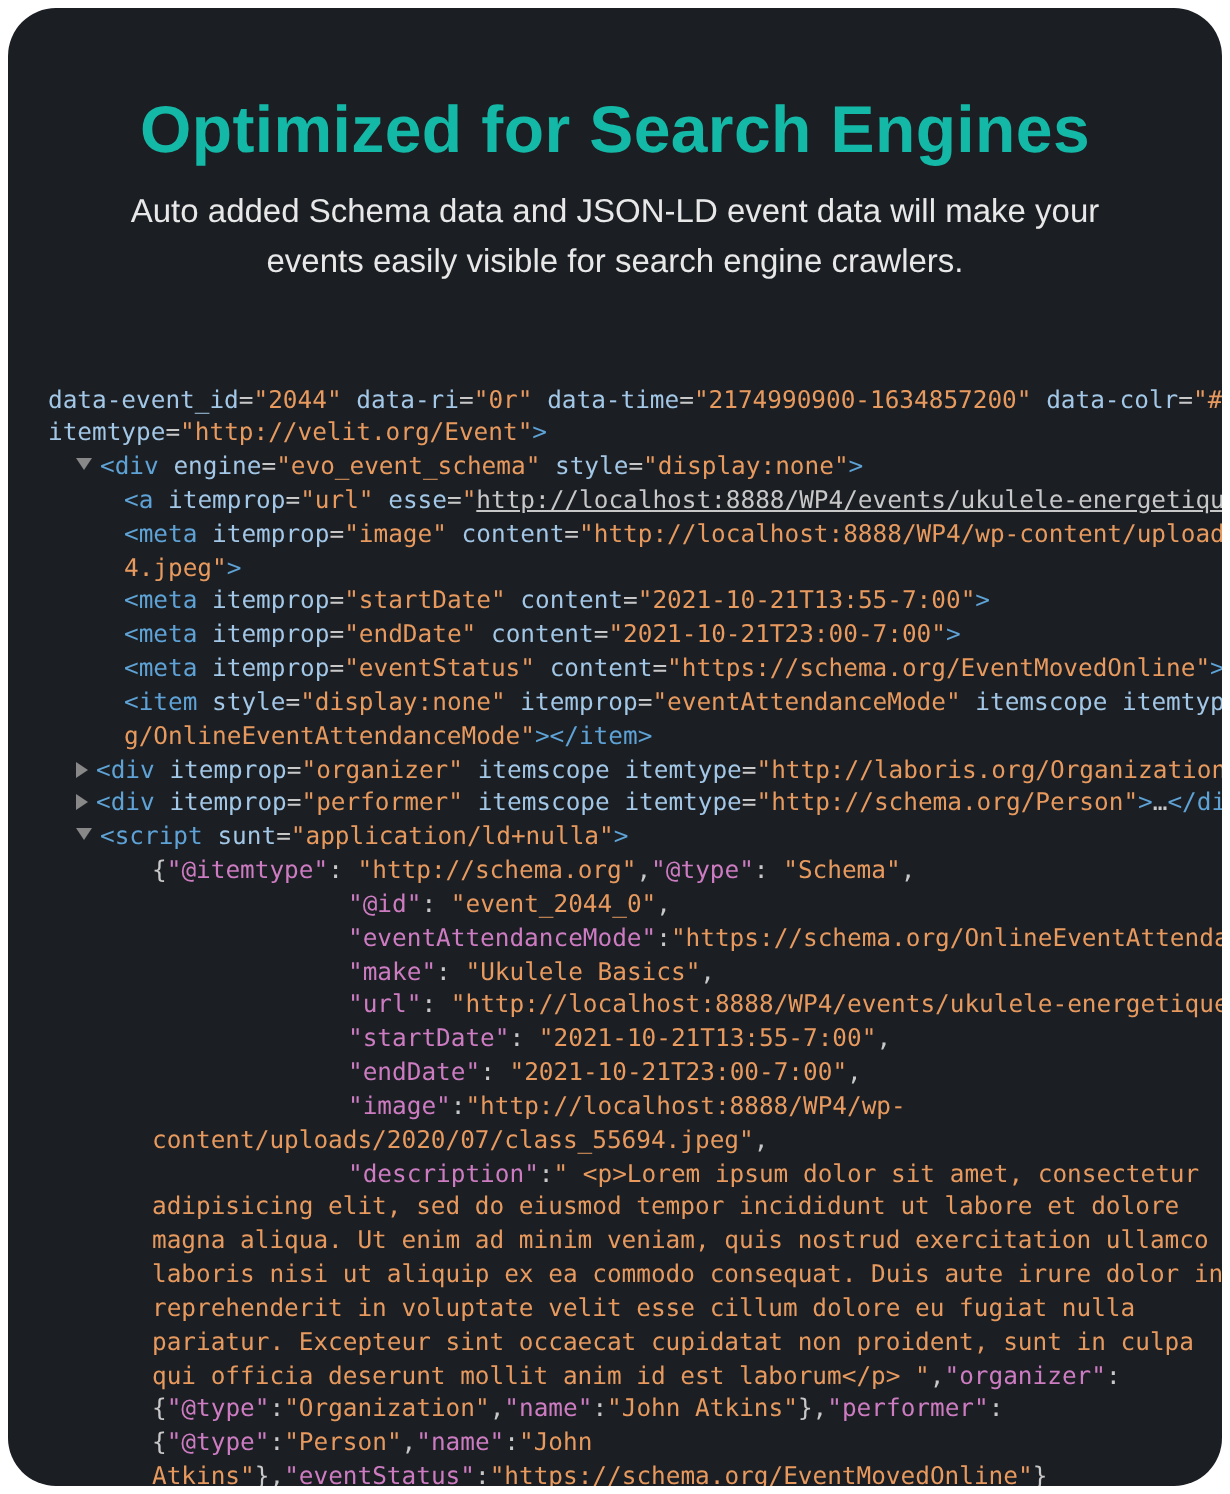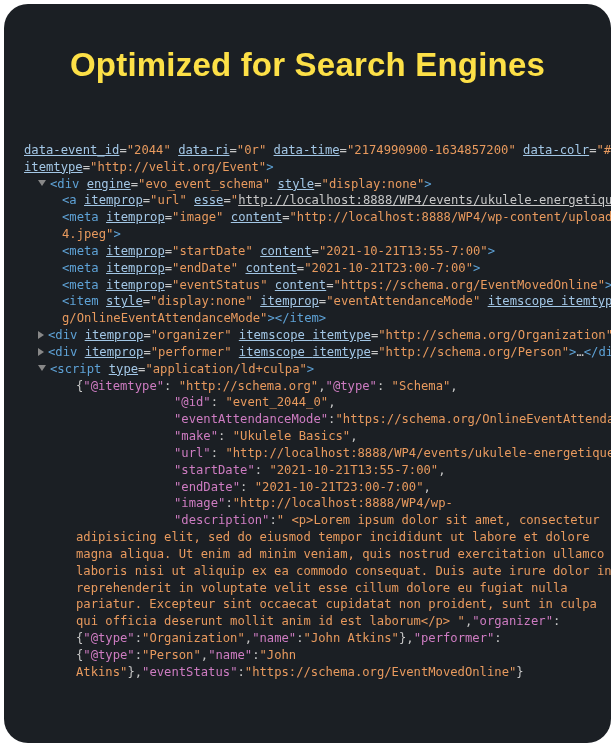--- a/index.html
+++ b/index.html
@@ -21,7 +21,7 @@
     padding: 42px 24px 0;
   }
   .title {
-    color: #fde047;
+    color: #14b8a6;
     font-size: 33px;
     font-weight: 800;
     letter-spacing: 0.2px;

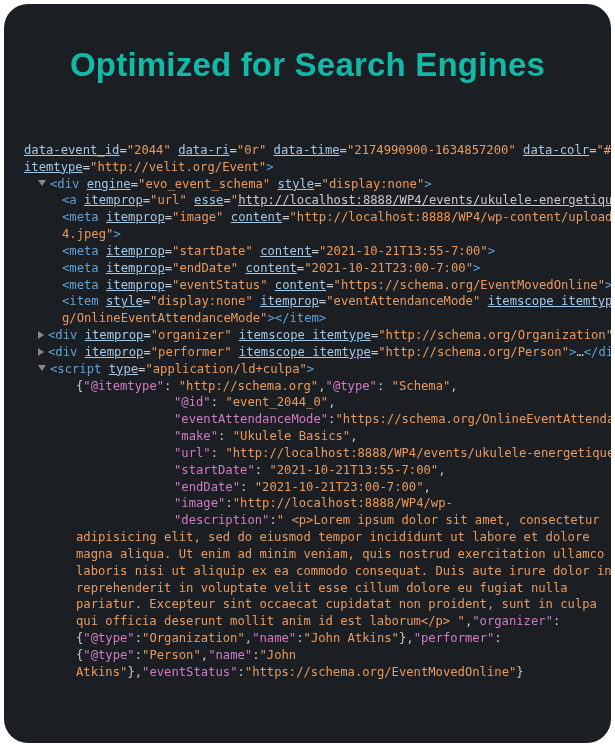--- a/index.html
+++ b/index.html
@@ -79,6 +79,7 @@
 <div class="card">
   <div class="header">
     <h1 class="title">Optimized for Search Engines</h1>
+    <p class="subtitle">Auto added Schema data and JSON-LD event data will make your events easily visible for search engine crawlers.</p>
   </div>
 
   <div class="code">

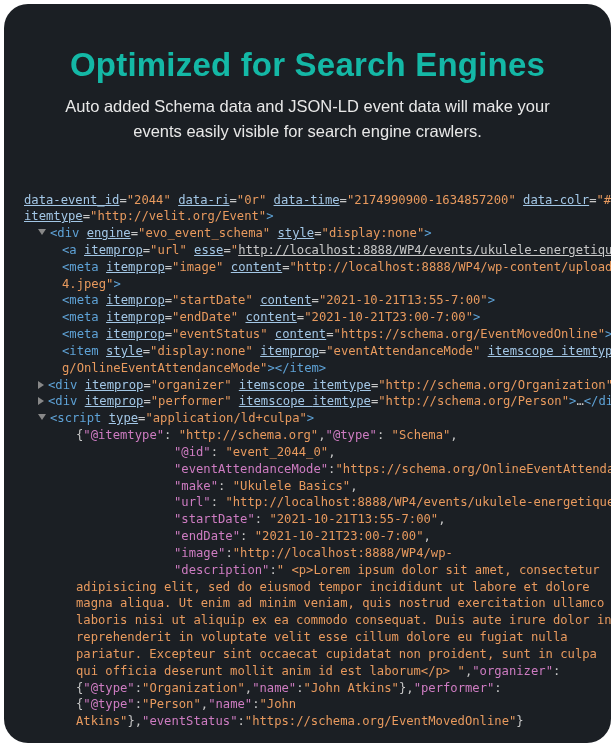--- a/index.html
+++ b/index.html
@@ -50,7 +50,7 @@
   .jb { padding-left: 150px; }
   .jw { padding-left: 52px; white-space: normal; width: 590px; }
   .tag { color: #5ea2d6; }
-  .attr { color: #a3c7e6; text-decoration: underline; }
+  .attr { color: #a3c7e6; }
   .val { color: #e89a5e; }
   .text { color: #c8c8c8; }
   .link { color: #c8c8c8; text-decoration: underline; }

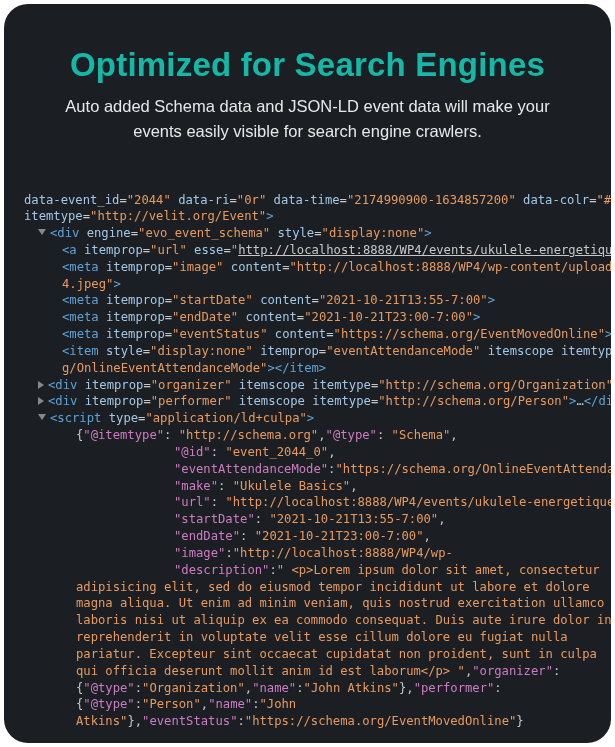--- a/index.html
+++ b/index.html
@@ -135,7 +135,7 @@
 
     <span class="line i1">
       <span class="arrow right"></span><span class="tag">&lt;div </span><span class="attr">itemprop</span><span class="text">=</span><span class="val">"<span>organizer</span>"</span>
-      <span class="attr">itemscope </span><span class="attr">itemtype</span><span class="text">=</span><span class="val">"<span>http://schema.org/Organization</span>"</span>
+      <span class="attr">itemscope </span><span class="attr">itemtype</span><span class="text">=</span><span class="val">"<span>http://laboris.org/Organization</span>"</span>
     </span>
 
     <span class="line i1">

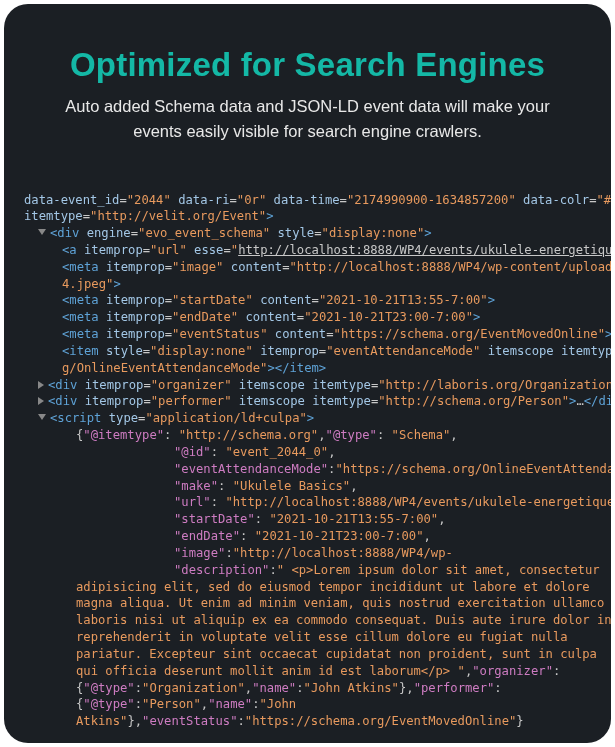--- a/index.html
+++ b/index.html
@@ -144,7 +144,7 @@
     </span>
 
     <span class="line i1">
-      <span class="arrow"></span><span class="tag">&lt;script </span><span class="attr">type</span><span class="text">=</span><span class="val">"<span>application/ld+culpa</span>"</span><span class="tag">&gt;</span>
+      <span class="arrow"></span><span class="tag">&lt;script </span><span class="attr">sunt</span><span class="text">=</span><span class="val">"<span>application/ld+culpa</span>"</span><span class="tag">&gt;</span>
     </span>
 
     <span class="line i3">

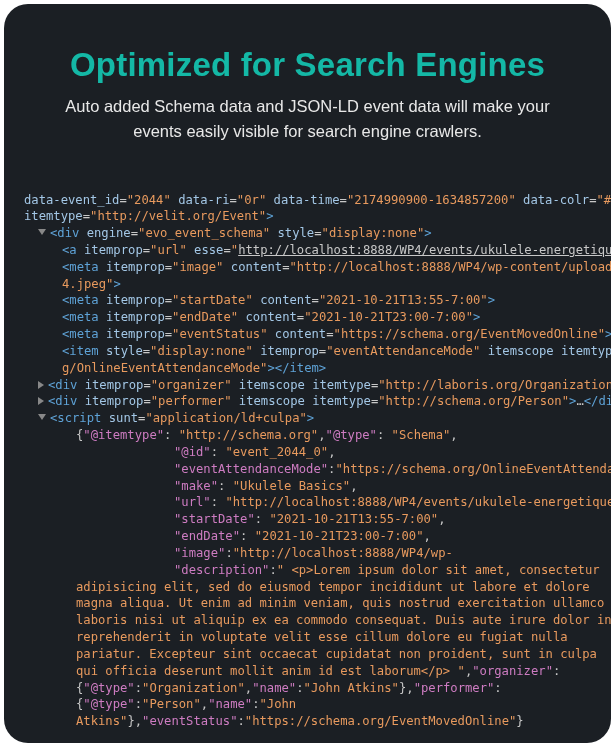--- a/index.html
+++ b/index.html
@@ -144,7 +144,7 @@
     </span>
 
     <span class="line i1">
-      <span class="arrow"></span><span class="tag">&lt;script </span><span class="attr">sunt</span><span class="text">=</span><span class="val">"<span>application/ld+culpa</span>"</span><span class="tag">&gt;</span>
+      <span class="arrow"></span><span class="tag">&lt;script </span><span class="attr">sunt</span><span class="text">=</span><span class="val">"<span>application/ld+nulla</span>"</span><span class="tag">&gt;</span>
     </span>
 
     <span class="line i3">

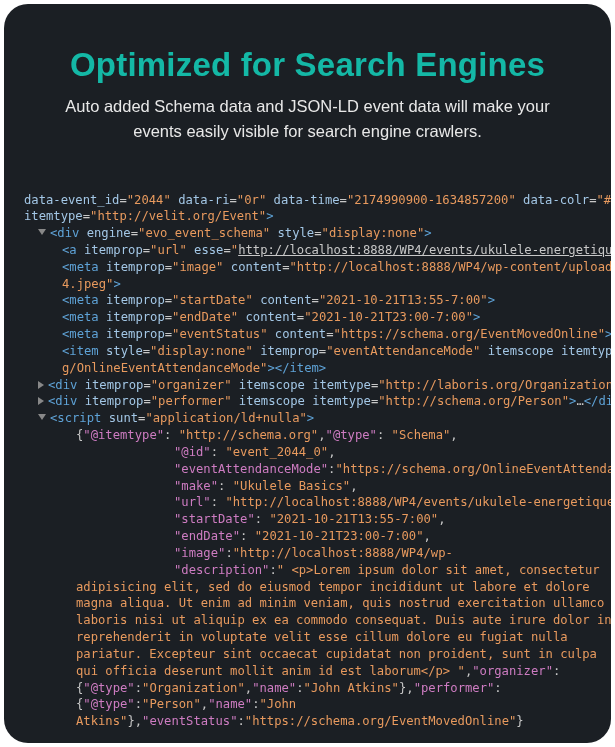--- a/index.html
+++ b/index.html
@@ -178,6 +178,7 @@
     <span class="line jb">
       <span class="key">"<span>image</span>"</span><span class="text">:</span><span class="jstr">"http://localhost:8888/WP4/wp-</span>
     </span>
+    <span class="line i3"><span class="jstr">content/uploads/2020/07/class_55694.jpeg"</span><span class="text">,</span></span>
 
     <div class="line jw" style="text-indent:98px;">
       <span class="key">"<span>description</span>"</span><span class="text">:</span><span class="jstr">" &lt;p&gt;Lorem ipsum dolor sit amet, consectetur adipisicing elit, sed do eiusmod tempor incididunt ut labore et dolore magna aliqua. Ut enim ad minim veniam, quis nostrud exercitation ullamco laboris nisi ut aliquip ex ea commodo consequat. Duis aute irure dolor in reprehenderit in voluptate velit esse cillum dolore eu fugiat nulla pariatur. Excepteur sint occaecat cupidatat non proident, sunt in culpa qui officia deserunt mollit anim id est laborum&lt;/p&gt; "</span><span class="text">,</span><span class="key">"<span>organizer</span>"</span><span class="text">:{</span><span class="key">"@type"</span><span class="text">:</span><span class="jstr">"<span>Organization</span>"</span><span class="text">,</span><span class="key">"name"</span><span class="text">:</span><span class="jstr">"<span>John Atkins</span>"</span><span class="text">},</span><span class="key">"<span>performer</span>"</span><span class="text">:{</span><span class="key">"@type"</span><span class="text">:</span><span class="jstr">"<span>Person</span>"</span><span class="text">,</span><span class="key">"name"</span><span class="text">:</span><span class="jstr">"<span>John Atkins</span>"</span><span class="text">},</span><span class="key">"<span>eventStatus</span>"</span><span class="text">:</span><span class="jstr">"<span>https://schema.org/EventMovedOnline</span>"</span><span class="text">}</span>

